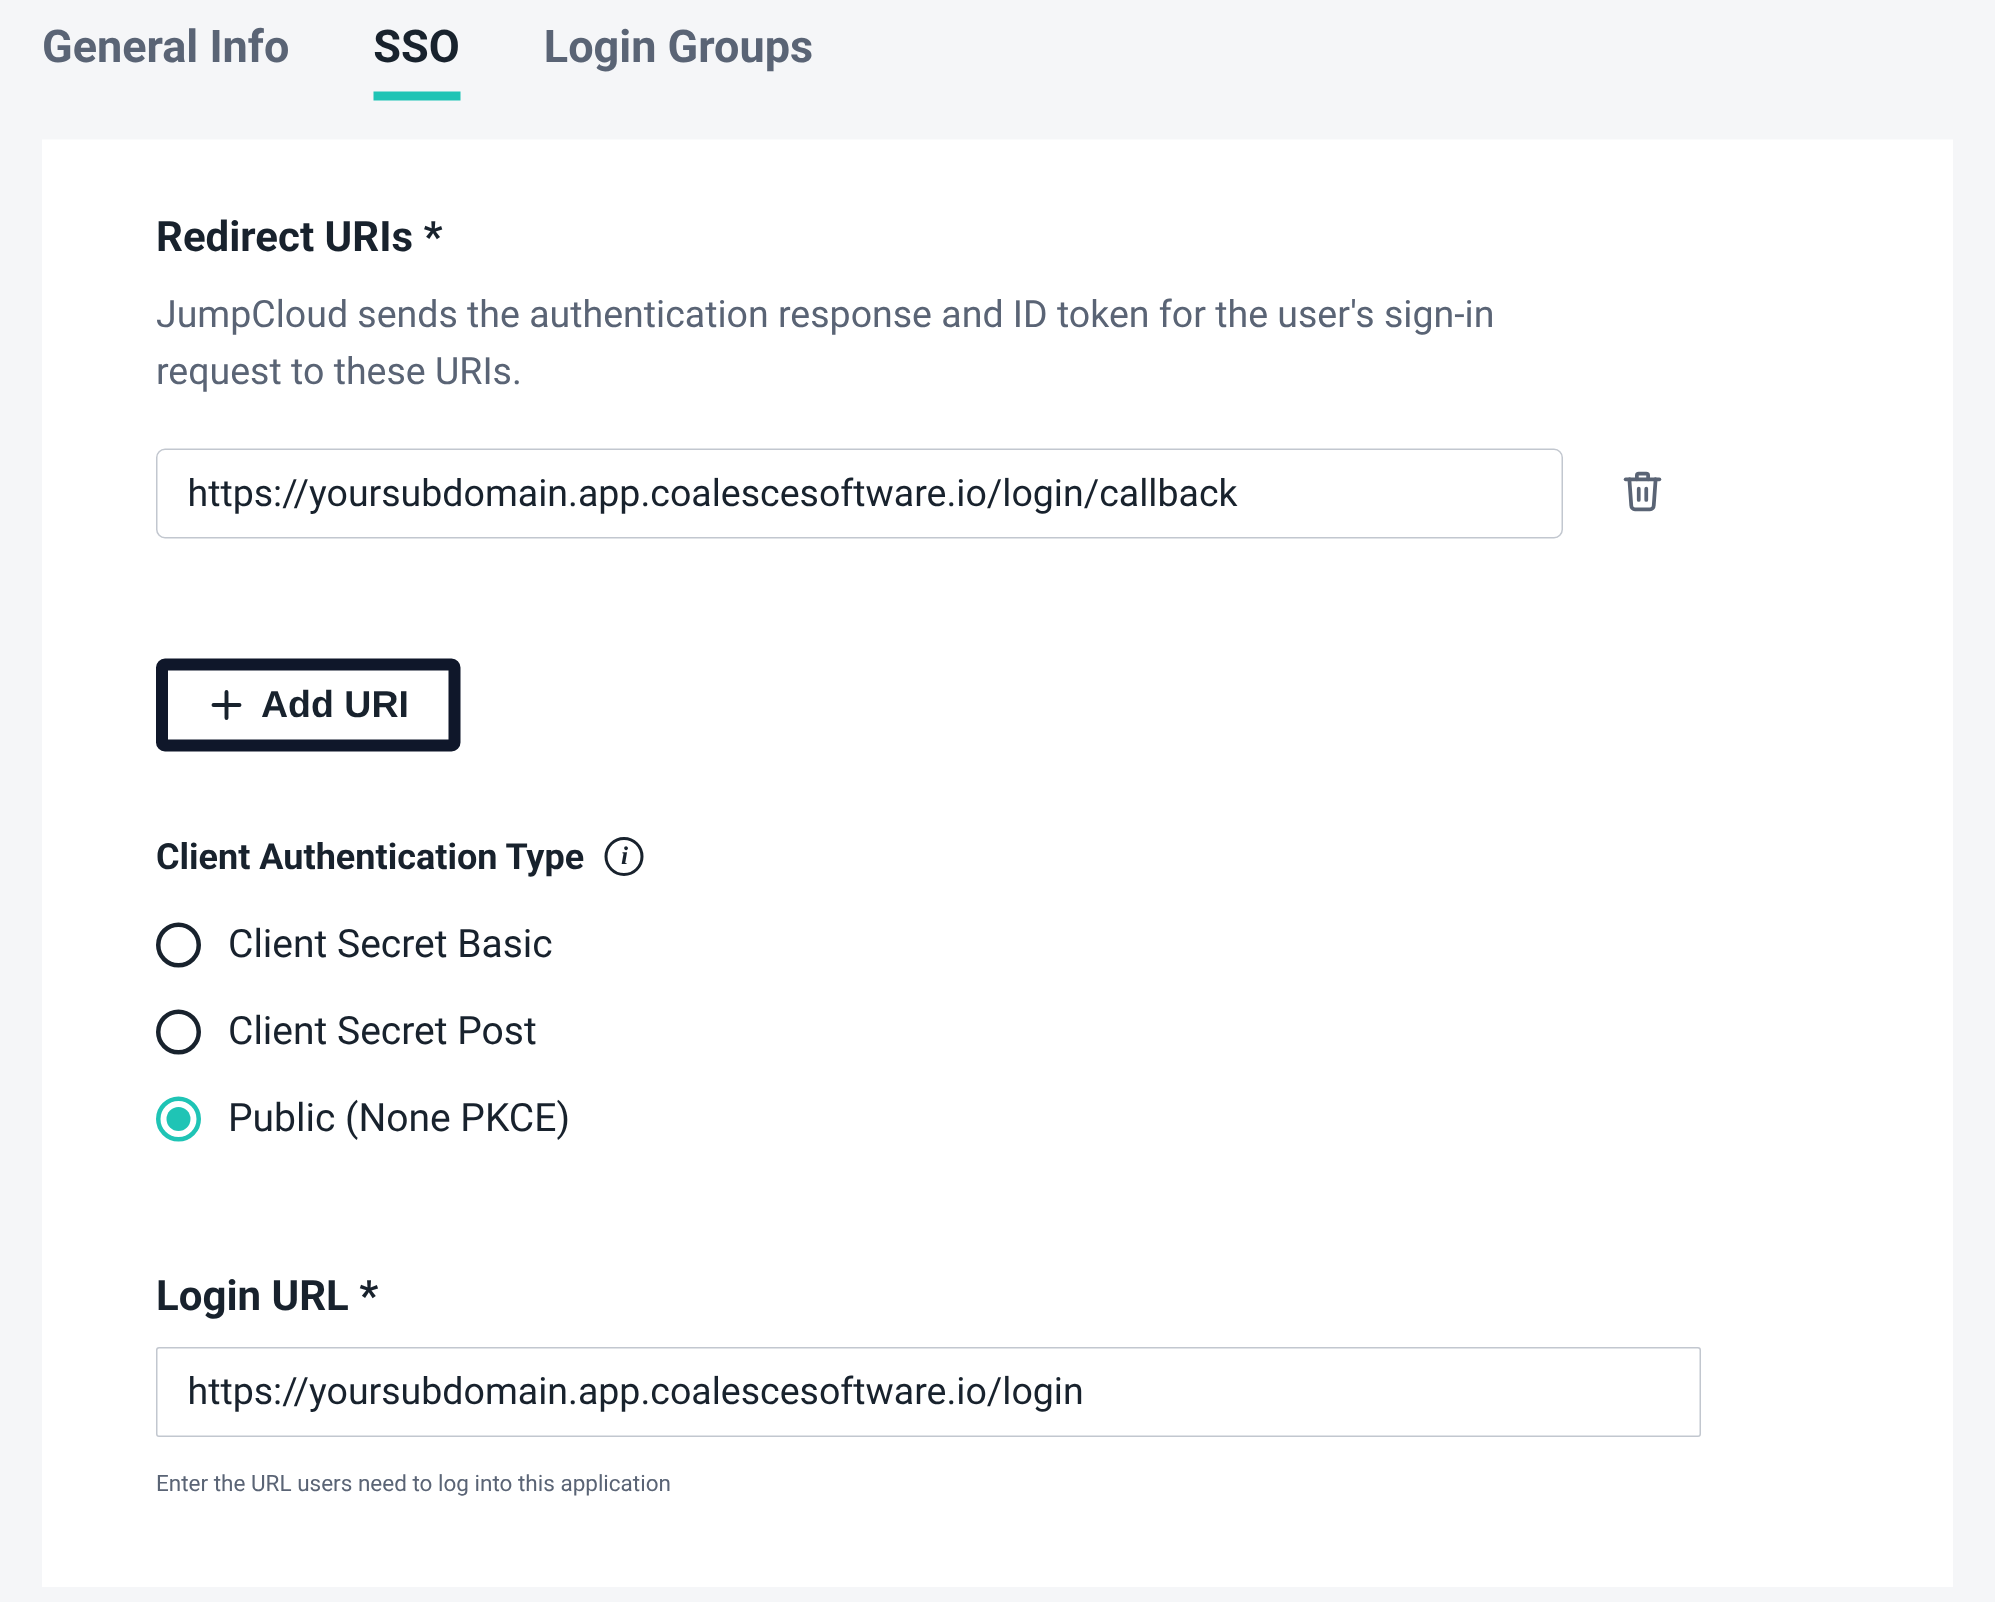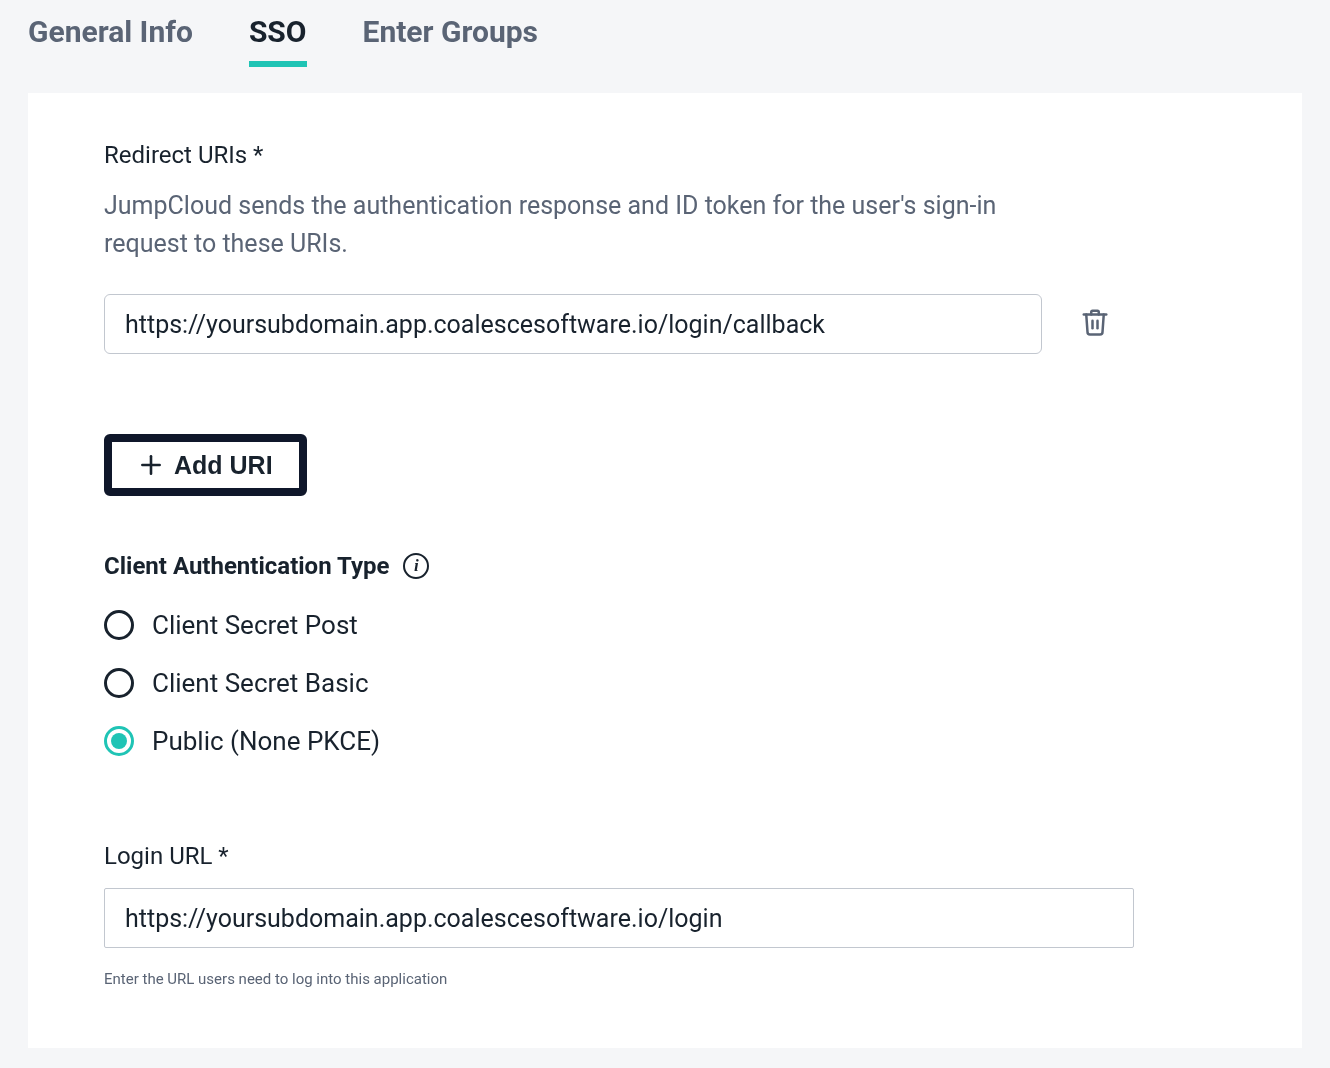--- a/index.html
+++ b/index.html
@@ -176,7 +176,7 @@
 <div class="tabs">
   <div class="tab">General Info</div>
   <div class="tab active">SSO</div>
-  <div class="tab">Enter Groups</div>
+  <div class="tab">Login Groups</div>
 </div>
 
 <div class="panel">

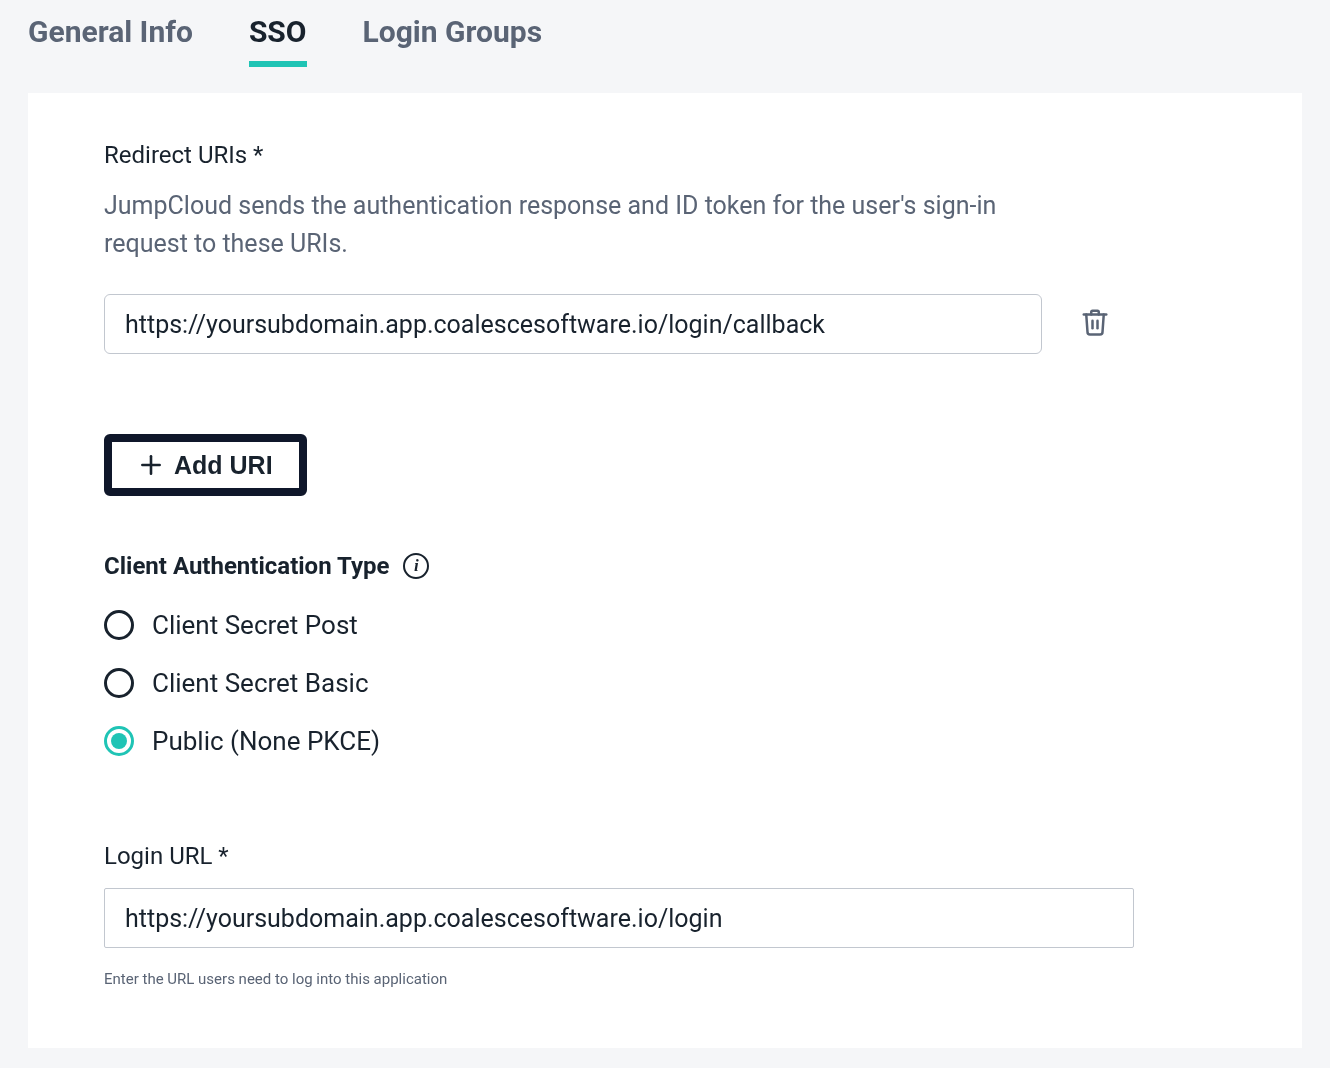--- a/index.html
+++ b/index.html
@@ -43,8 +43,8 @@
       min-height: 940px;
     }
     .field-label {
-      font-size: 24px;
-      font-weight: 400;
+      font-size: 28px;
+      font-weight: 700;
       color: #18222d;
       margin-bottom: 18px;
       display: flex;

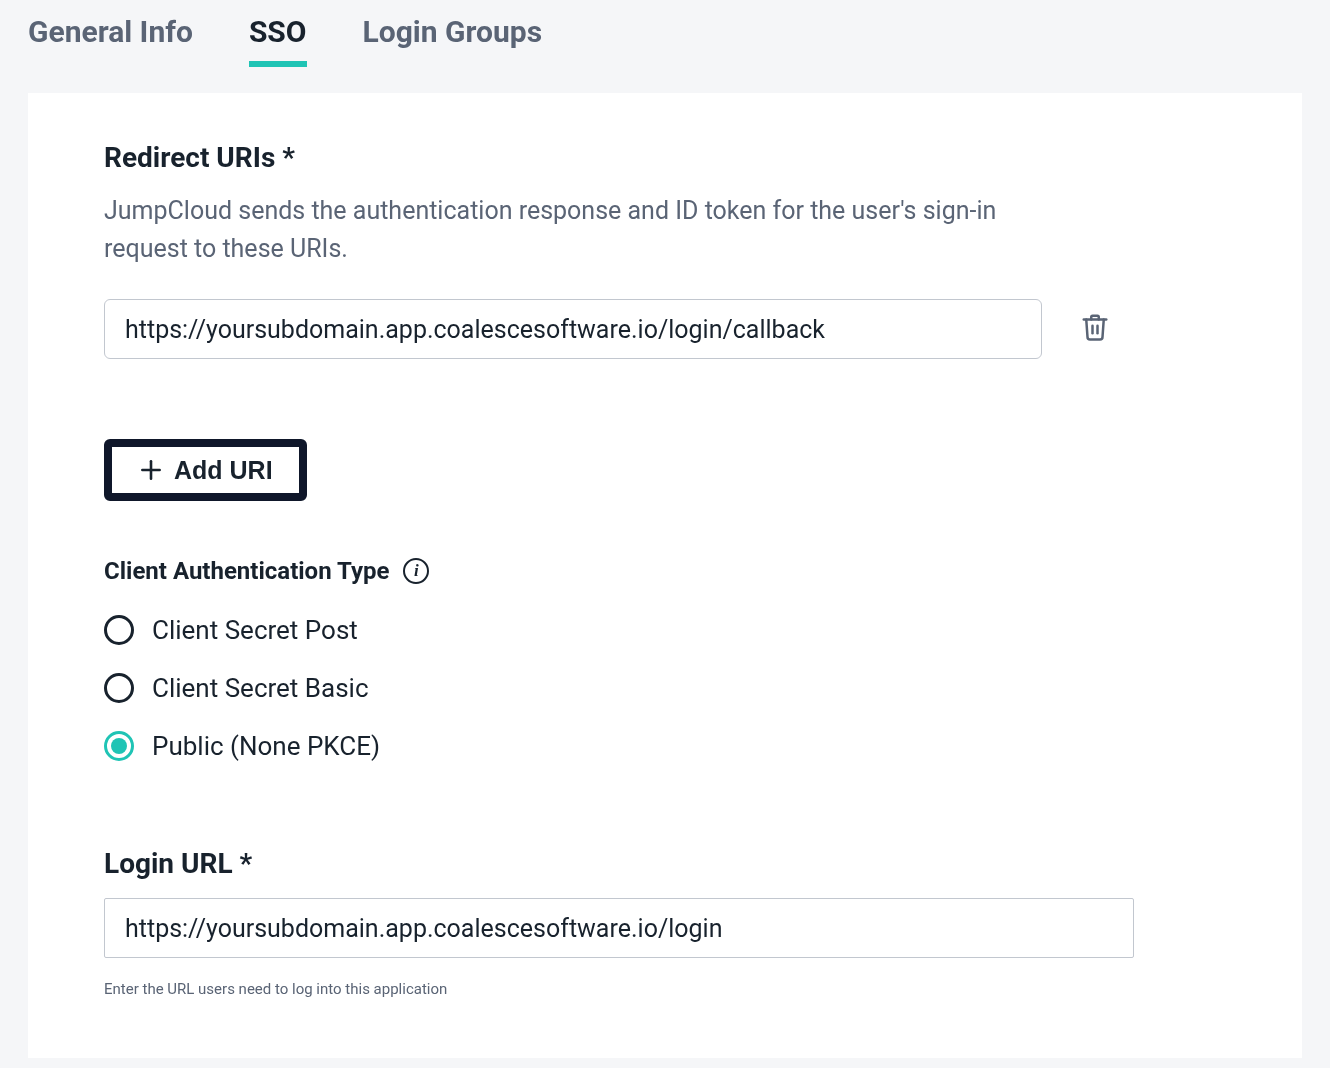--- a/index.html
+++ b/index.html
@@ -214,11 +214,11 @@
   <div class="radio-group">
     <div class="radio-item">
       <span class="radio-circle"></span>
-      <span class="radio-label">Client Secret Post</span>
+      <span class="radio-label">Client Secret Basic</span>
     </div>
     <div class="radio-item">
       <span class="radio-circle"></span>
-      <span class="radio-label">Client Secret Basic</span>
+      <span class="radio-label">Client Secret Post</span>
     </div>
     <div class="radio-item">
       <span class="radio-circle checked"></span>

